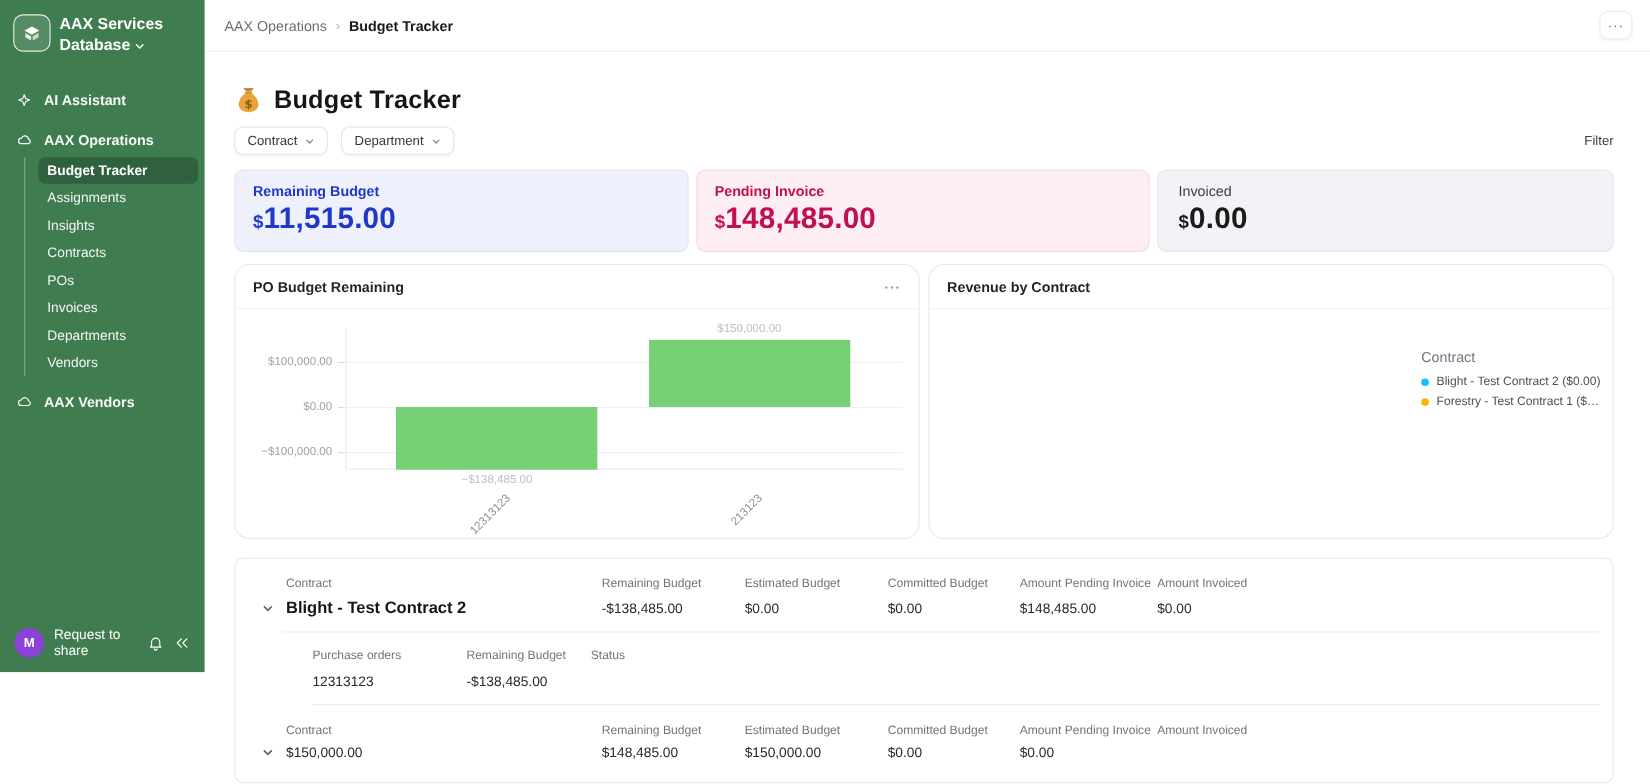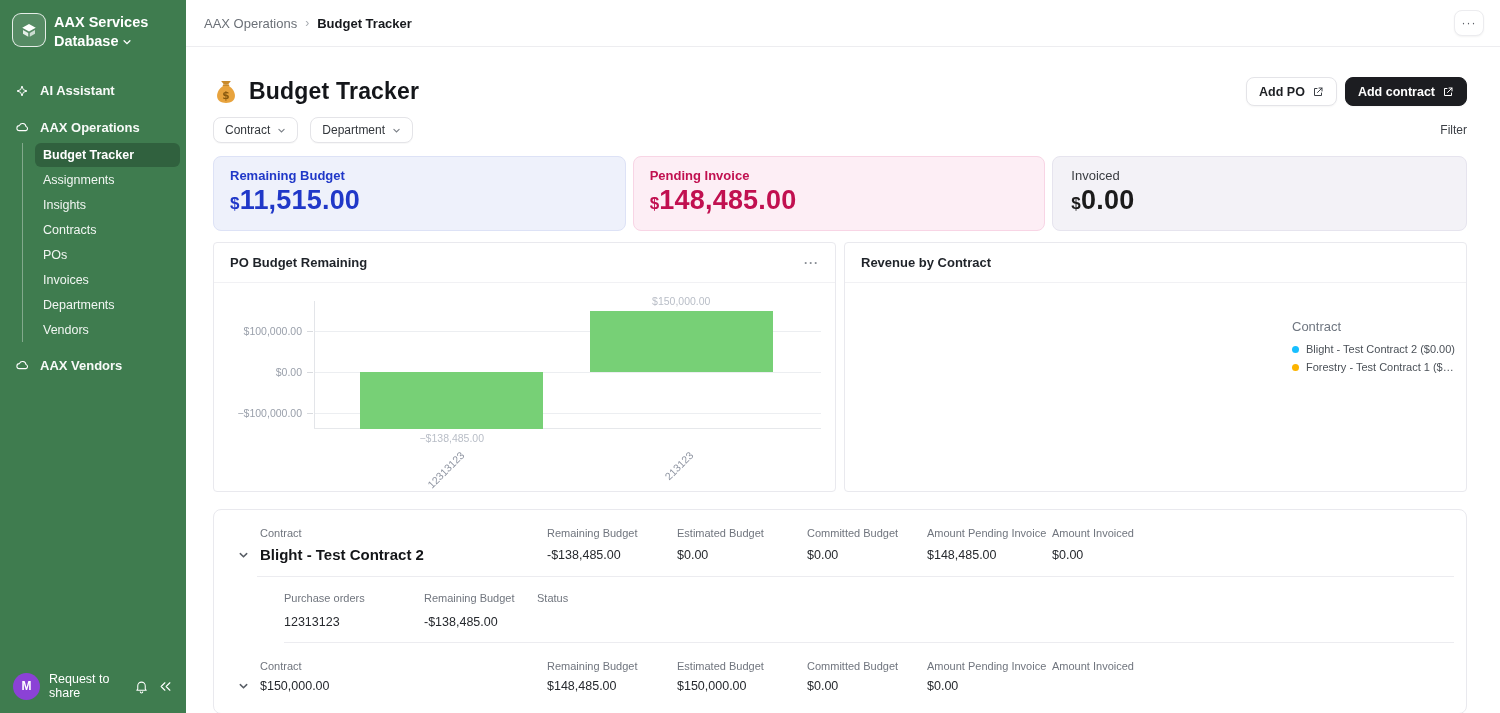--- a/index.html
+++ b/index.html
@@ -8,7 +8,7 @@
   .app { display:flex; width:1500px; height:713px; }
 
   
-  .sidebar { position:relative; width:186px; min-width:186px; height:713px;
+  .sidebar { position:relative; width:186px; min-width:186px; height:611px;
     background:#3f7c4f; color:#fff; }
   .ws-head { display:flex; align-items:flex-start; padding:13px 12px 0 12px; }
   .ws-logo { width:34px; height:34px; border:1.5px solid rgba(255,255,255,.85);

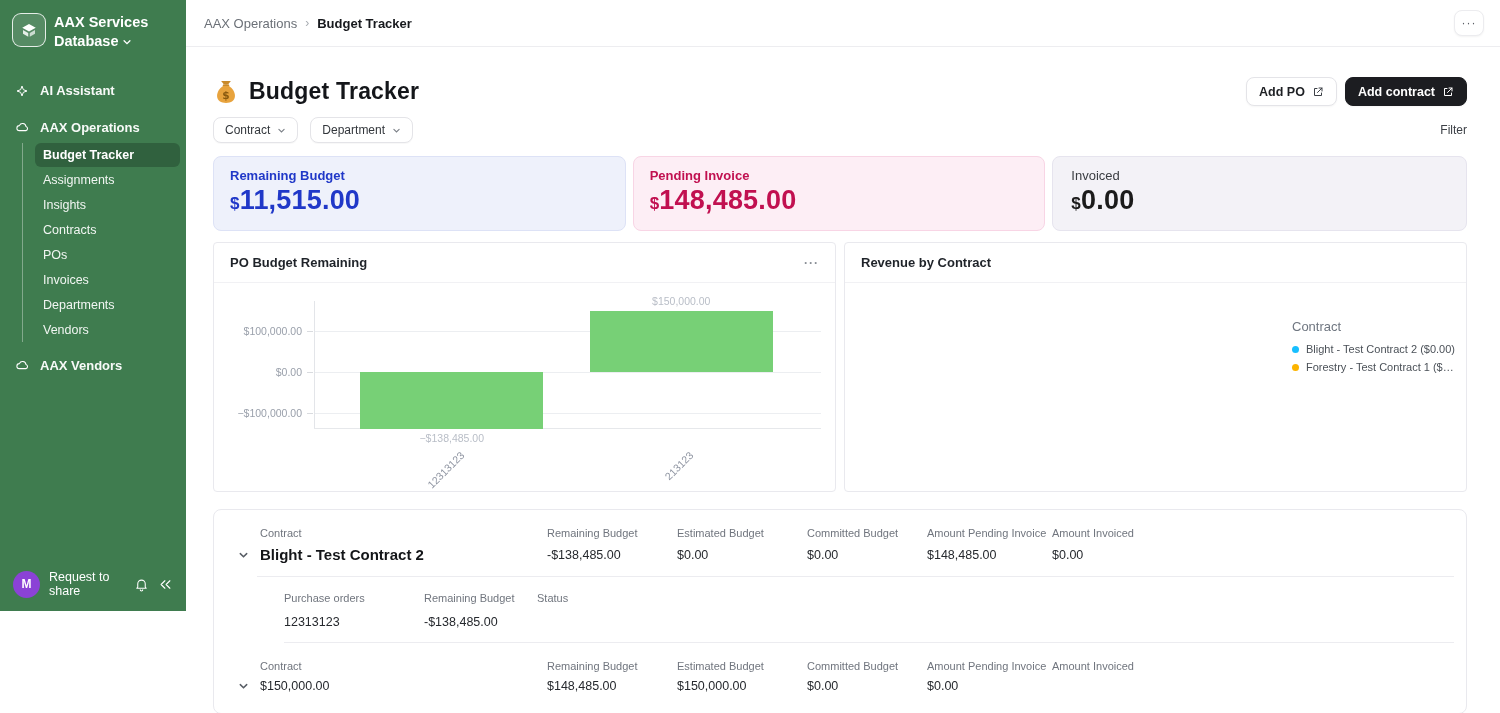--- a/index.html
+++ b/index.html
@@ -233,20 +233,6 @@
           <text x="16" y="24.5" font-size="13" font-weight="bold" fill="#8a5a10" text-anchor="middle" font-family="'DejaVu Sans',sans-serif">$</text>
         </svg>
         <div class="page-title">Budget Tracker</div>
-        <div class="title-actions">
-          <div class="btn">
-            <span>Add PO</span>
-            <svg width="12" height="12" viewBox="0 0 24 24">
-              <path d="M10 5 H5 V19 H19 V14 M14 4 H20 V10 M20 4 L11 13" fill="none" stroke="#3c4046" stroke-width="2" stroke-linecap="round" stroke-linejoin="round"></path>
-            </svg>
-          </div>
-          <div class="btn dark">
-            <span>Add contract</span>
-            <svg width="12" height="12" viewBox="0 0 24 24">
-              <path d="M10 5 H5 V19 H19 V14 M14 4 H20 V10 M20 4 L11 13" fill="none" stroke="#fff" stroke-width="2" stroke-linecap="round" stroke-linejoin="round"></path>
-            </svg>
-          </div>
-        </div>
       </div>
 
       <div class="filter-row">

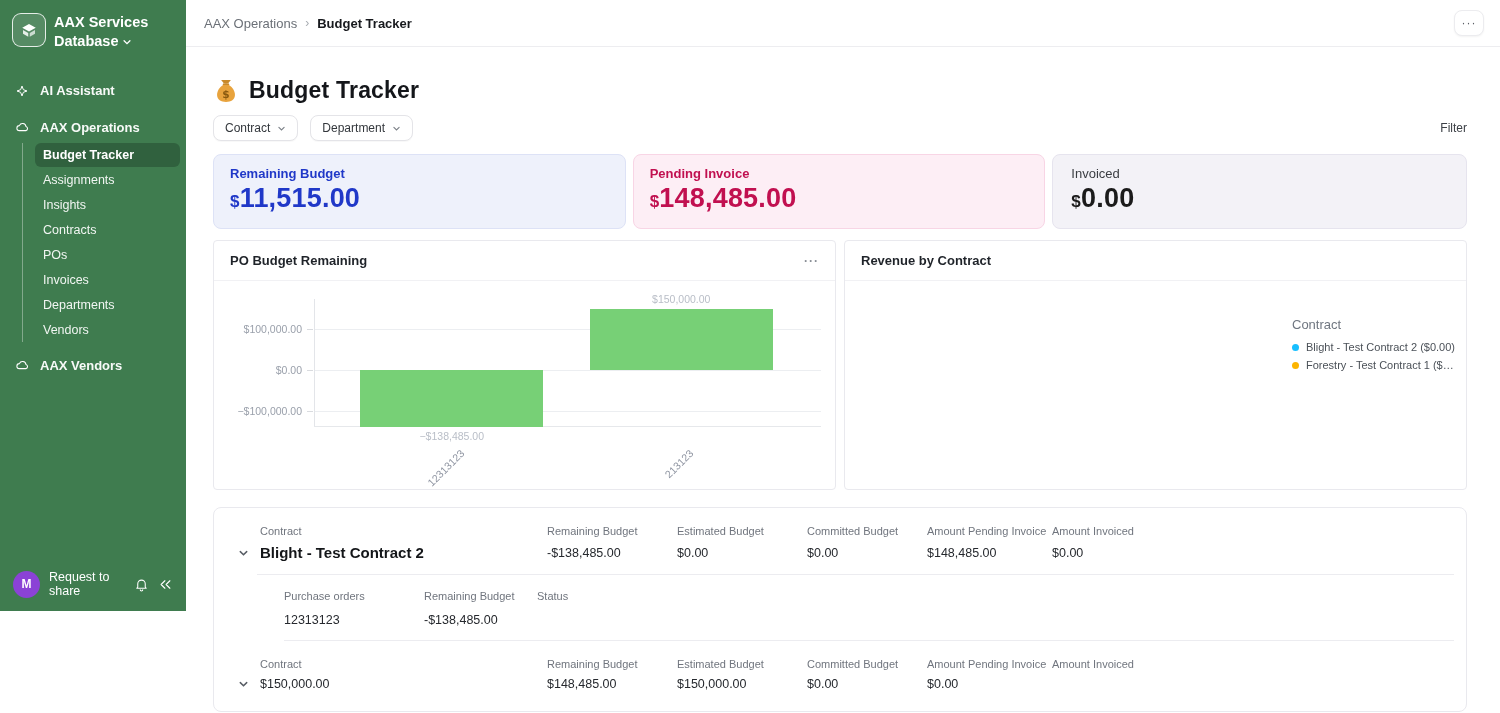--- a/index.html
+++ b/index.html
@@ -78,7 +78,7 @@
   .stat-gray .slabel { color:#3a3d42; font-weight:normal; }
 
   .charts-row { margin-top:11px; display:flex; gap:8px; height:250px; }
-  .panel { background:#fff; border:1px solid #e9e9ee; border-radius:4px; flex:1;
+  .panel { background:#fff; border:1px solid #e9e9ee; border-radius:14px; flex:1;
     display:flex; flex-direction:column; overflow:hidden; }
   .panel-head { height:40px; min-height:40px; display:flex; align-items:center;
     padding:0 16px; border-bottom:1px solid #f1f1f4; font-size:13px;

